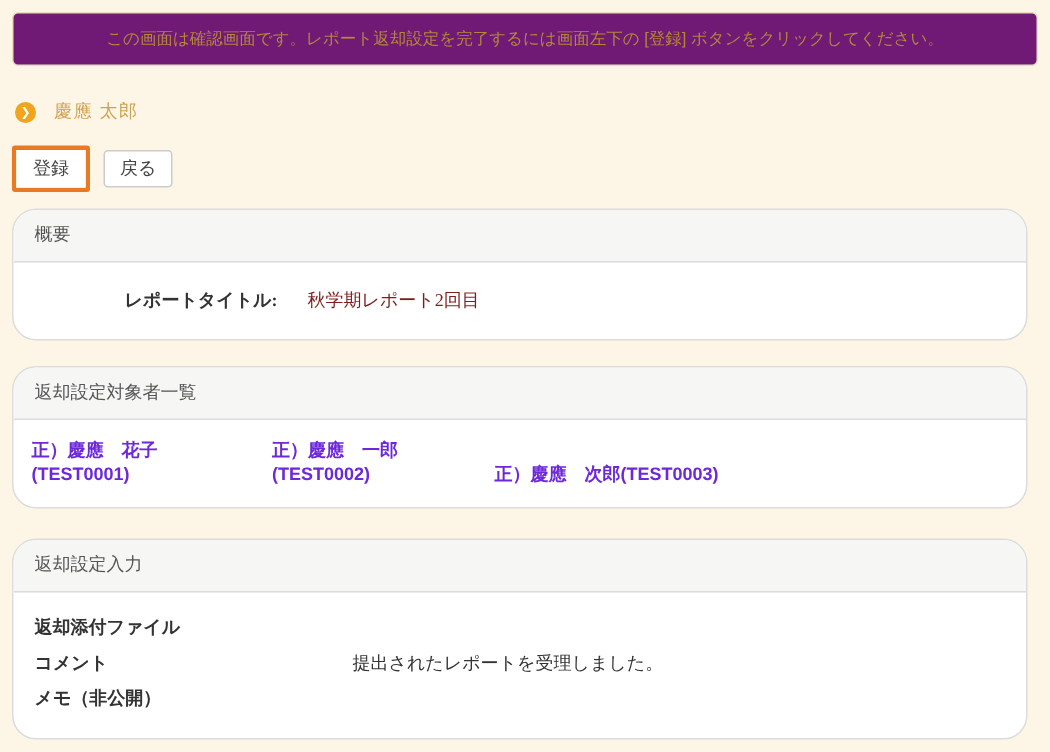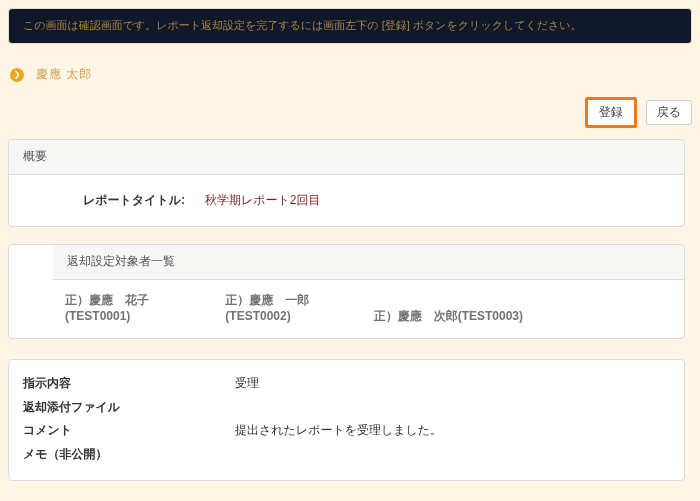--- a/index.html
+++ b/index.html
@@ -15,13 +15,14 @@
 
   
   .notice {
-    background: #0f172a;
+    background: #701a75;
     border: 1px solid #eadfbd;
     border-radius: 4px;
     color: #b3873c;
     font-size: 11px;
     padding: 9px 14px 10px 14px;
     margin: 0 0 0 0;
+    text-align: center;
   }
 
   

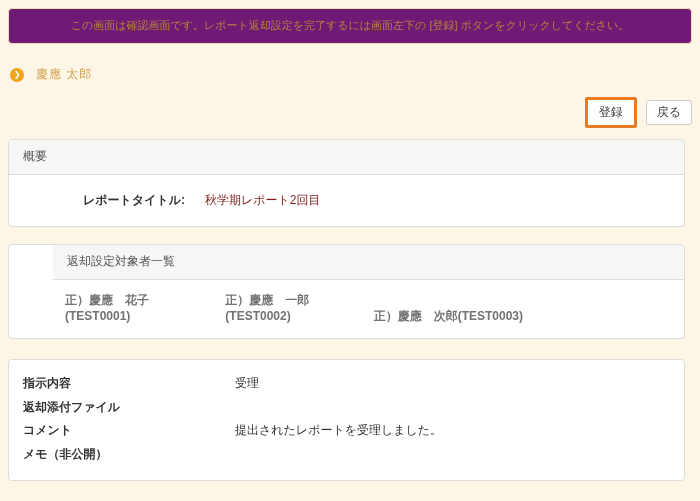--- a/index.html
+++ b/index.html
@@ -58,7 +58,7 @@
   }
 
   
-  .btn-row { display: flex; align-items: center; margin: 14px 0 0 0; height: 30px; justify-content: flex-end; }
+  .btn-row { display: flex; align-items: center; margin: 14px 0 0 0; height: 30px; }
   .annot {
     border: 3px solid #e87a24;
     display: inline-block;

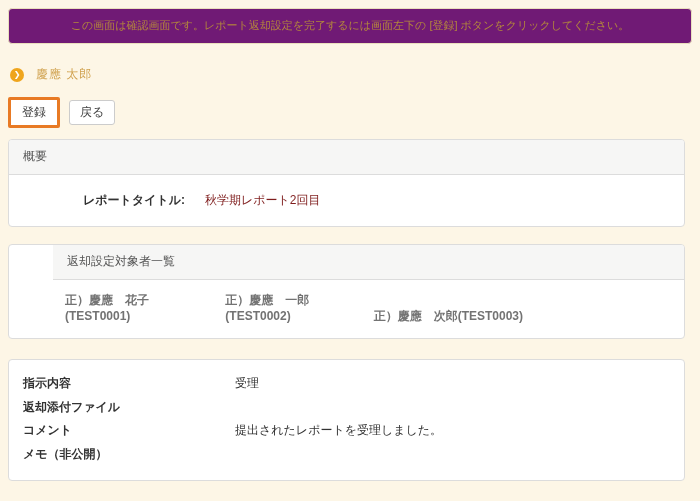--- a/index.html
+++ b/index.html
@@ -83,7 +83,7 @@
   .panel {
     background: #ffffff;
     border: 1px solid #dcdcdc;
-    border-radius: 4px;
+    border-radius: 16px;
     margin-right: 7px;
     overflow: hidden;
   }

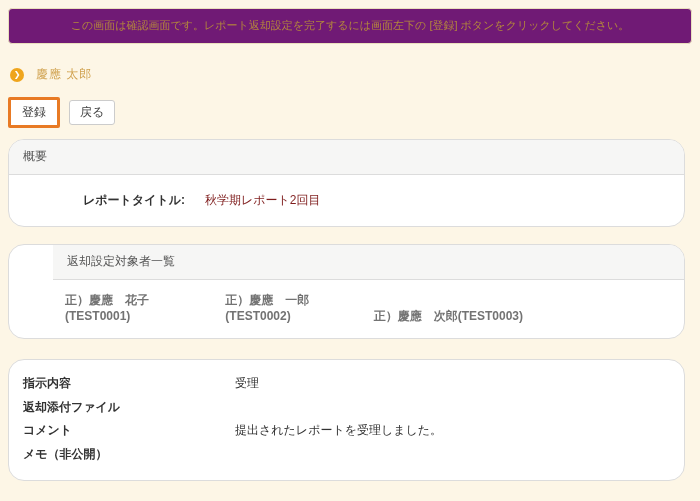--- a/index.html
+++ b/index.html
@@ -95,7 +95,7 @@
     padding: 8px 14px 9px 14px;
   }
   .p-overview { margin-top: 12px; }
-  .p-overview .panel-body { padding: 17px 14px 17px 14px; }
+  .p-overview .panel-body { padding: 17px 14px 17px 14px; font-family: Liberation Serif, serif; }
   .ov-row { display: flex; }
   .ov-label {
     width: 162px;

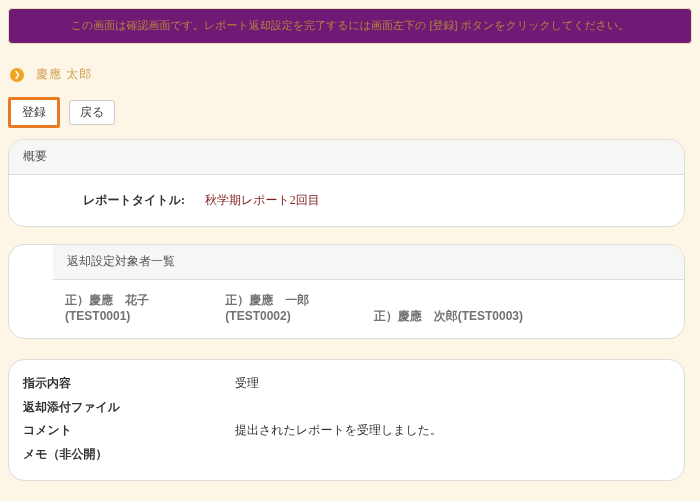--- a/index.html
+++ b/index.html
@@ -105,7 +105,7 @@
   }
   .ov-value { margin-left: 20px; color: #7f1d1d; }
 
-  .p-targets { margin-top: 17px; padding-left: 44px; }
+  .p-targets { margin-top: 17px; }
   .p-targets .panel-body { padding: 12px 14px 13px 8px; }
   .student { display: inline-block; font-weight: bold; color: #737373; }
   .student.s0 { margin-left: 4px;  width: 143px; }

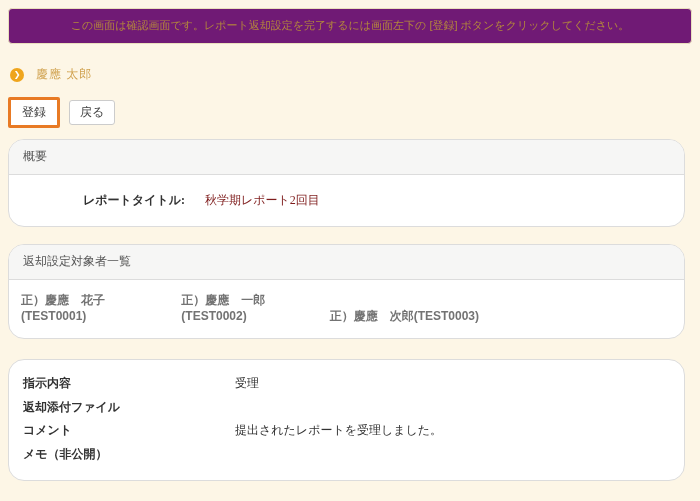--- a/index.html
+++ b/index.html
@@ -107,7 +107,7 @@
 
   .p-targets { margin-top: 17px; }
   .p-targets .panel-body { padding: 12px 14px 13px 8px; }
-  .student { display: inline-block; font-weight: bold; color: #737373; }
+  .student { display: inline-block; font-weight: bold; color: #6d28d9; }
   .student.s0 { margin-left: 4px;  width: 143px; }
   .student.s1 { width: 130px; margin-left: 14px; }
   .student.s2 { margin-left: 15px; }

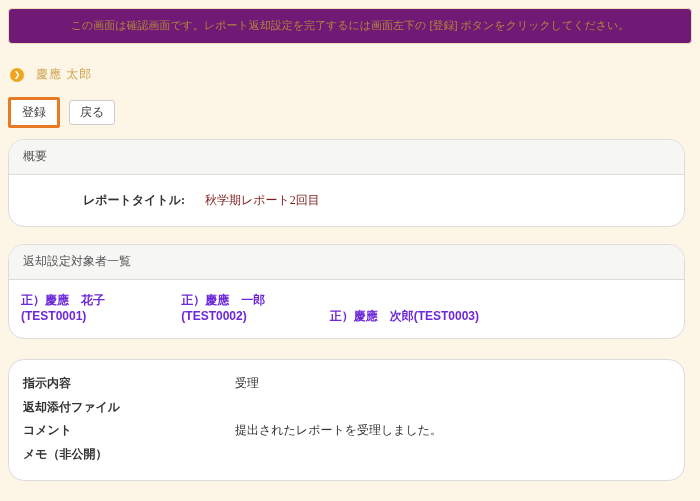--- a/index.html
+++ b/index.html
@@ -158,6 +158,7 @@
   </div>
 
   <div class="panel p-input">
+    <div class="panel-head">返却設定入力</div>
     <div class="panel-body">
       <div class="in-row">
         <span class="in-label">指示内容</span>

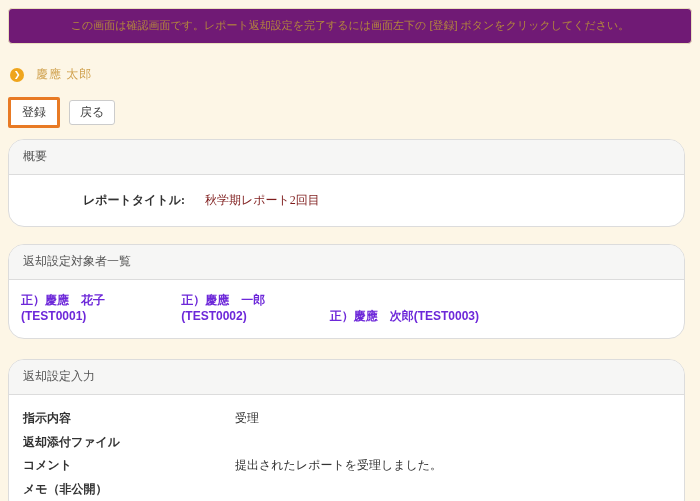--- a/index.html
+++ b/index.html
@@ -161,10 +161,6 @@
     <div class="panel-head">返却設定入力</div>
     <div class="panel-body">
       <div class="in-row">
-        <span class="in-label">指示内容</span>
-        <span class="in-value">受理</span>
-      </div>
-      <div class="in-row">
         <span class="in-label">返却添付ファイル</span>
         <span class="in-value"></span>
       </div>

